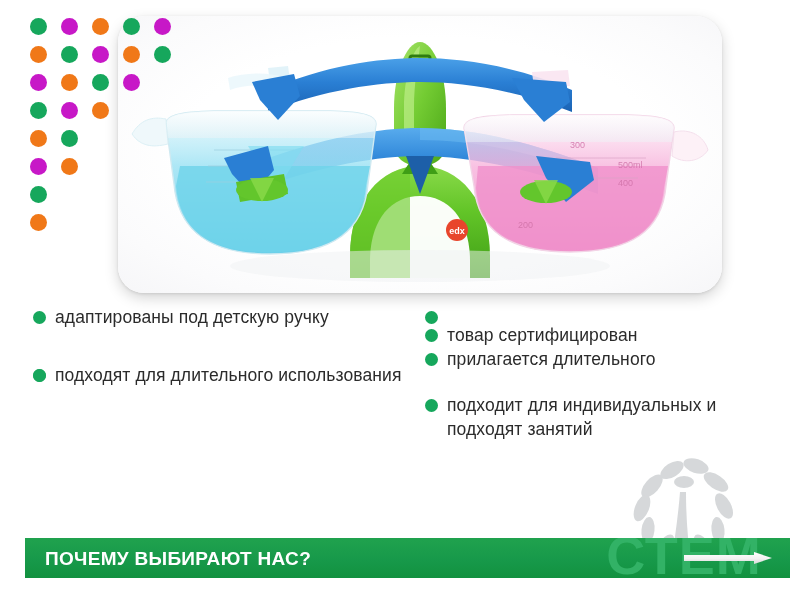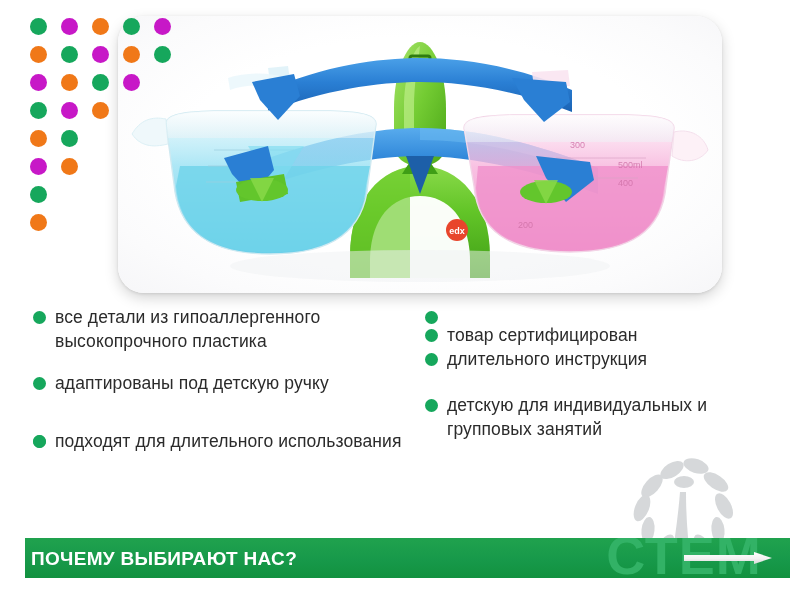--- a/index.html
+++ b/index.html
@@ -286,7 +286,6 @@
 
   <div id="bullets">
     <div class="bullet-col" id="col-left">
-        <div class="bullet-item" style="margin-bottom: 18px;"><span class="bullet-dot" style="background: rgb(22, 167, 92);"></span><span>все детали из гипоаллергенного высокопрочного пластика</span></div>
         <div class="bullet-item" style="margin-bottom: 34px;"><span class="bullet-dot" style="background: rgb(22, 167, 92);"></span><span>адаптированы под детскую ручку</span></div>
         <div class="bullet-item" style="margin-bottom: 22px;"><span class="bullet-dot" style="background: rgb(22, 167, 92);"></span></div>
         <div class="bullet-item" style="margin-bottom: 22px;"><span class="bullet-dot" style="background: rgb(22, 167, 92);"></span><span>подходят для длительного использования</span></div>

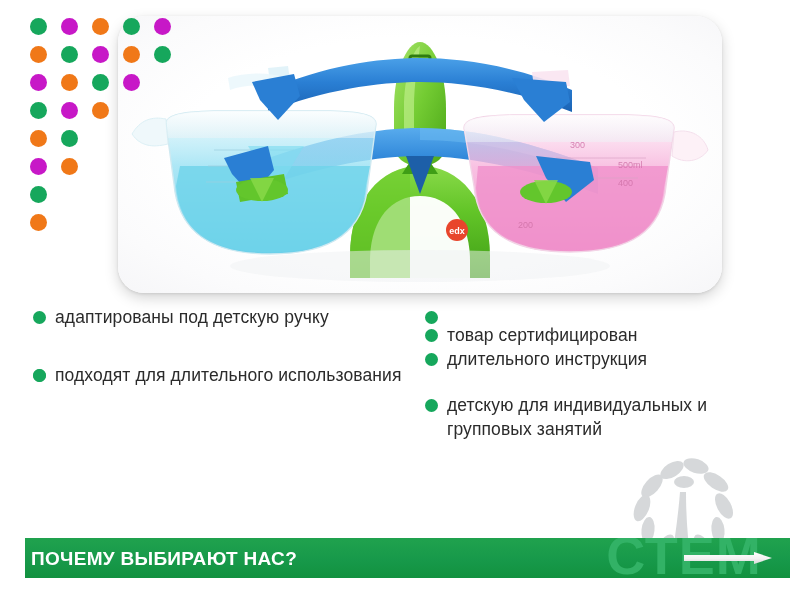--- a/index.html
+++ b/index.html
@@ -293,7 +293,7 @@
     <div class="bullet-col" id="col-right">
         <div class="bullet-item" style="margin-bottom: 18px;"><span class="bullet-dot" style="background: rgb(22, 167, 92);"></span></div>
         <div class="bullet-item" style=""><span class="bullet-dot" style="background: rgb(22, 167, 92);"></span><span>товар сертифицирован</span></div>
-        <div class="bullet-item" style="margin-bottom: 22px;"><span class="bullet-dot" style="background: rgb(22, 167, 92);"></span><span>длительного инструкция</span></div>
+        <div class="bullet-item" style="margin-bottom: 22px;"><span class="bullet-dot" style="background: rgb(22, 167, 92);"></span><span>прилагается длительного</span></div>
         <div class="bullet-item" style="margin-bottom: 22px;"><span class="bullet-dot" style="background: rgb(22, 167, 92);"></span><span>детскую для индивидуальных и групповых занятий</span></div>
       </div>
   </div>

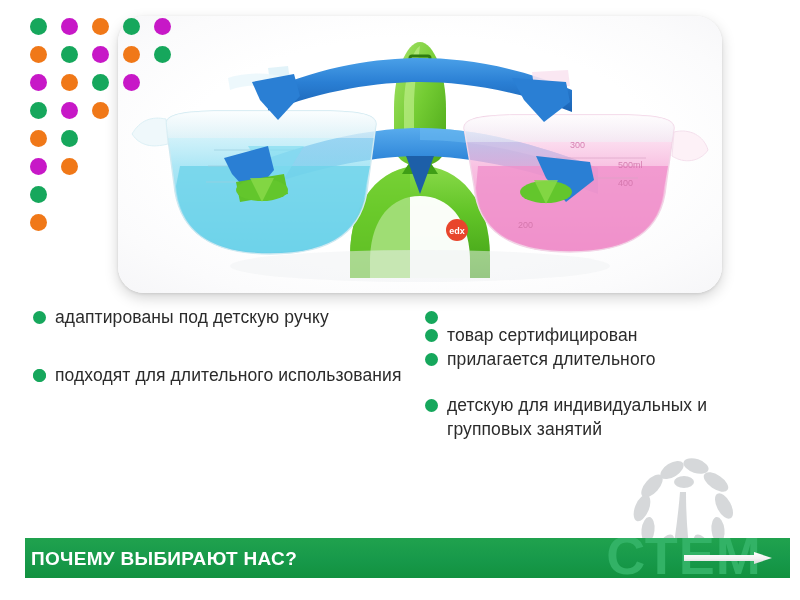--- a/index.html
+++ b/index.html
@@ -294,7 +294,7 @@
         <div class="bullet-item" style="margin-bottom: 18px;"><span class="bullet-dot" style="background: rgb(22, 167, 92);"></span></div>
         <div class="bullet-item" style=""><span class="bullet-dot" style="background: rgb(22, 167, 92);"></span><span>товар сертифицирован</span></div>
         <div class="bullet-item" style="margin-bottom: 22px;"><span class="bullet-dot" style="background: rgb(22, 167, 92);"></span><span>прилагается длительного</span></div>
-        <div class="bullet-item" style="margin-bottom: 22px;"><span class="bullet-dot" style="background: rgb(22, 167, 92);"></span><span>детскую для индивидуальных и групповых занятий</span></div>
+        <div class="bullet-item" style="margin-bottom: 22px;"><span class="bullet-dot" style="background: rgb(22, 167, 92);"></span><span>подходит для индивидуальных и подходят занятий</span></div>
       </div>
   </div>
 

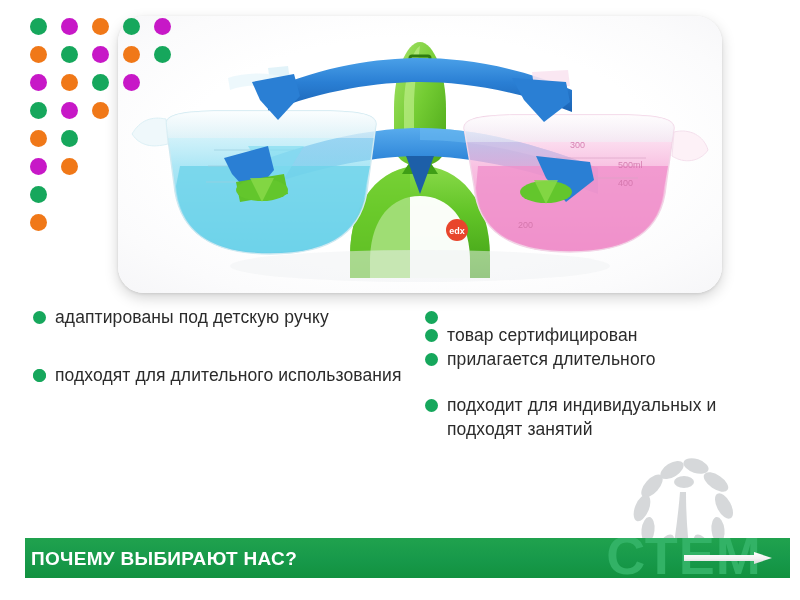--- a/index.html
+++ b/index.html
@@ -103,7 +103,7 @@
   }
   #footer-title {
     position: absolute;
-    left: 6px;
+    left: 20px;
     top: 0;
     height: 48px;
     line-height: 41px;

